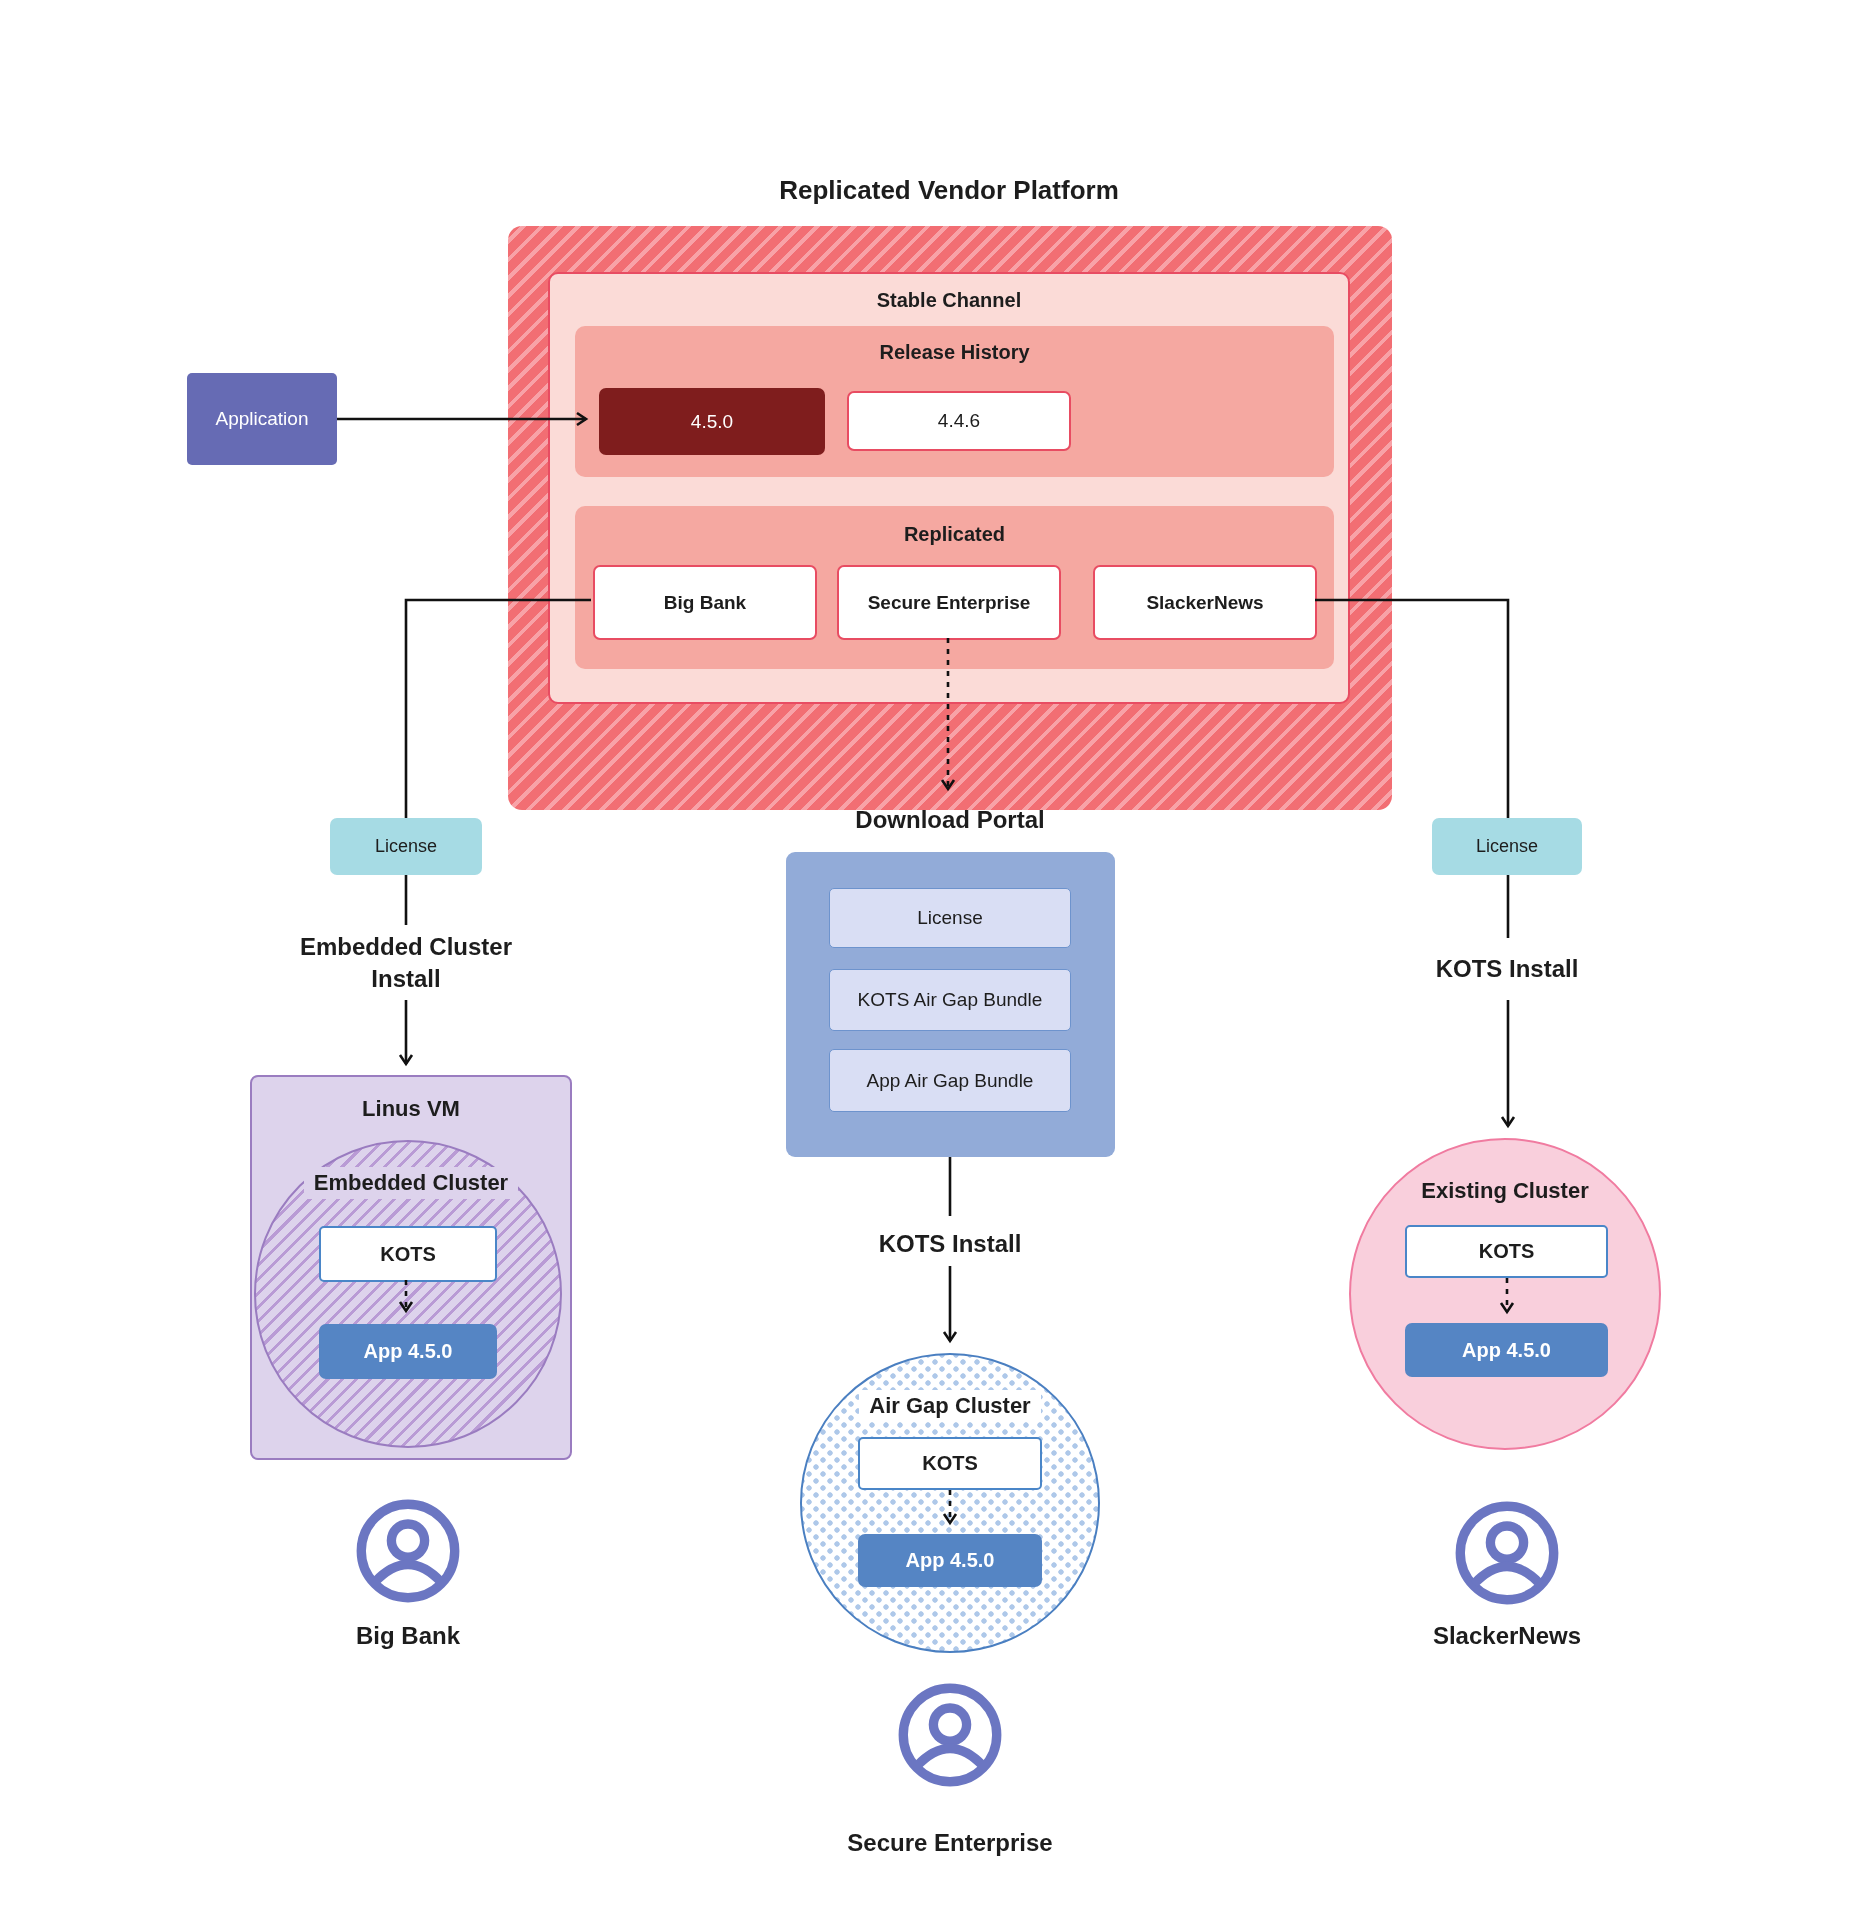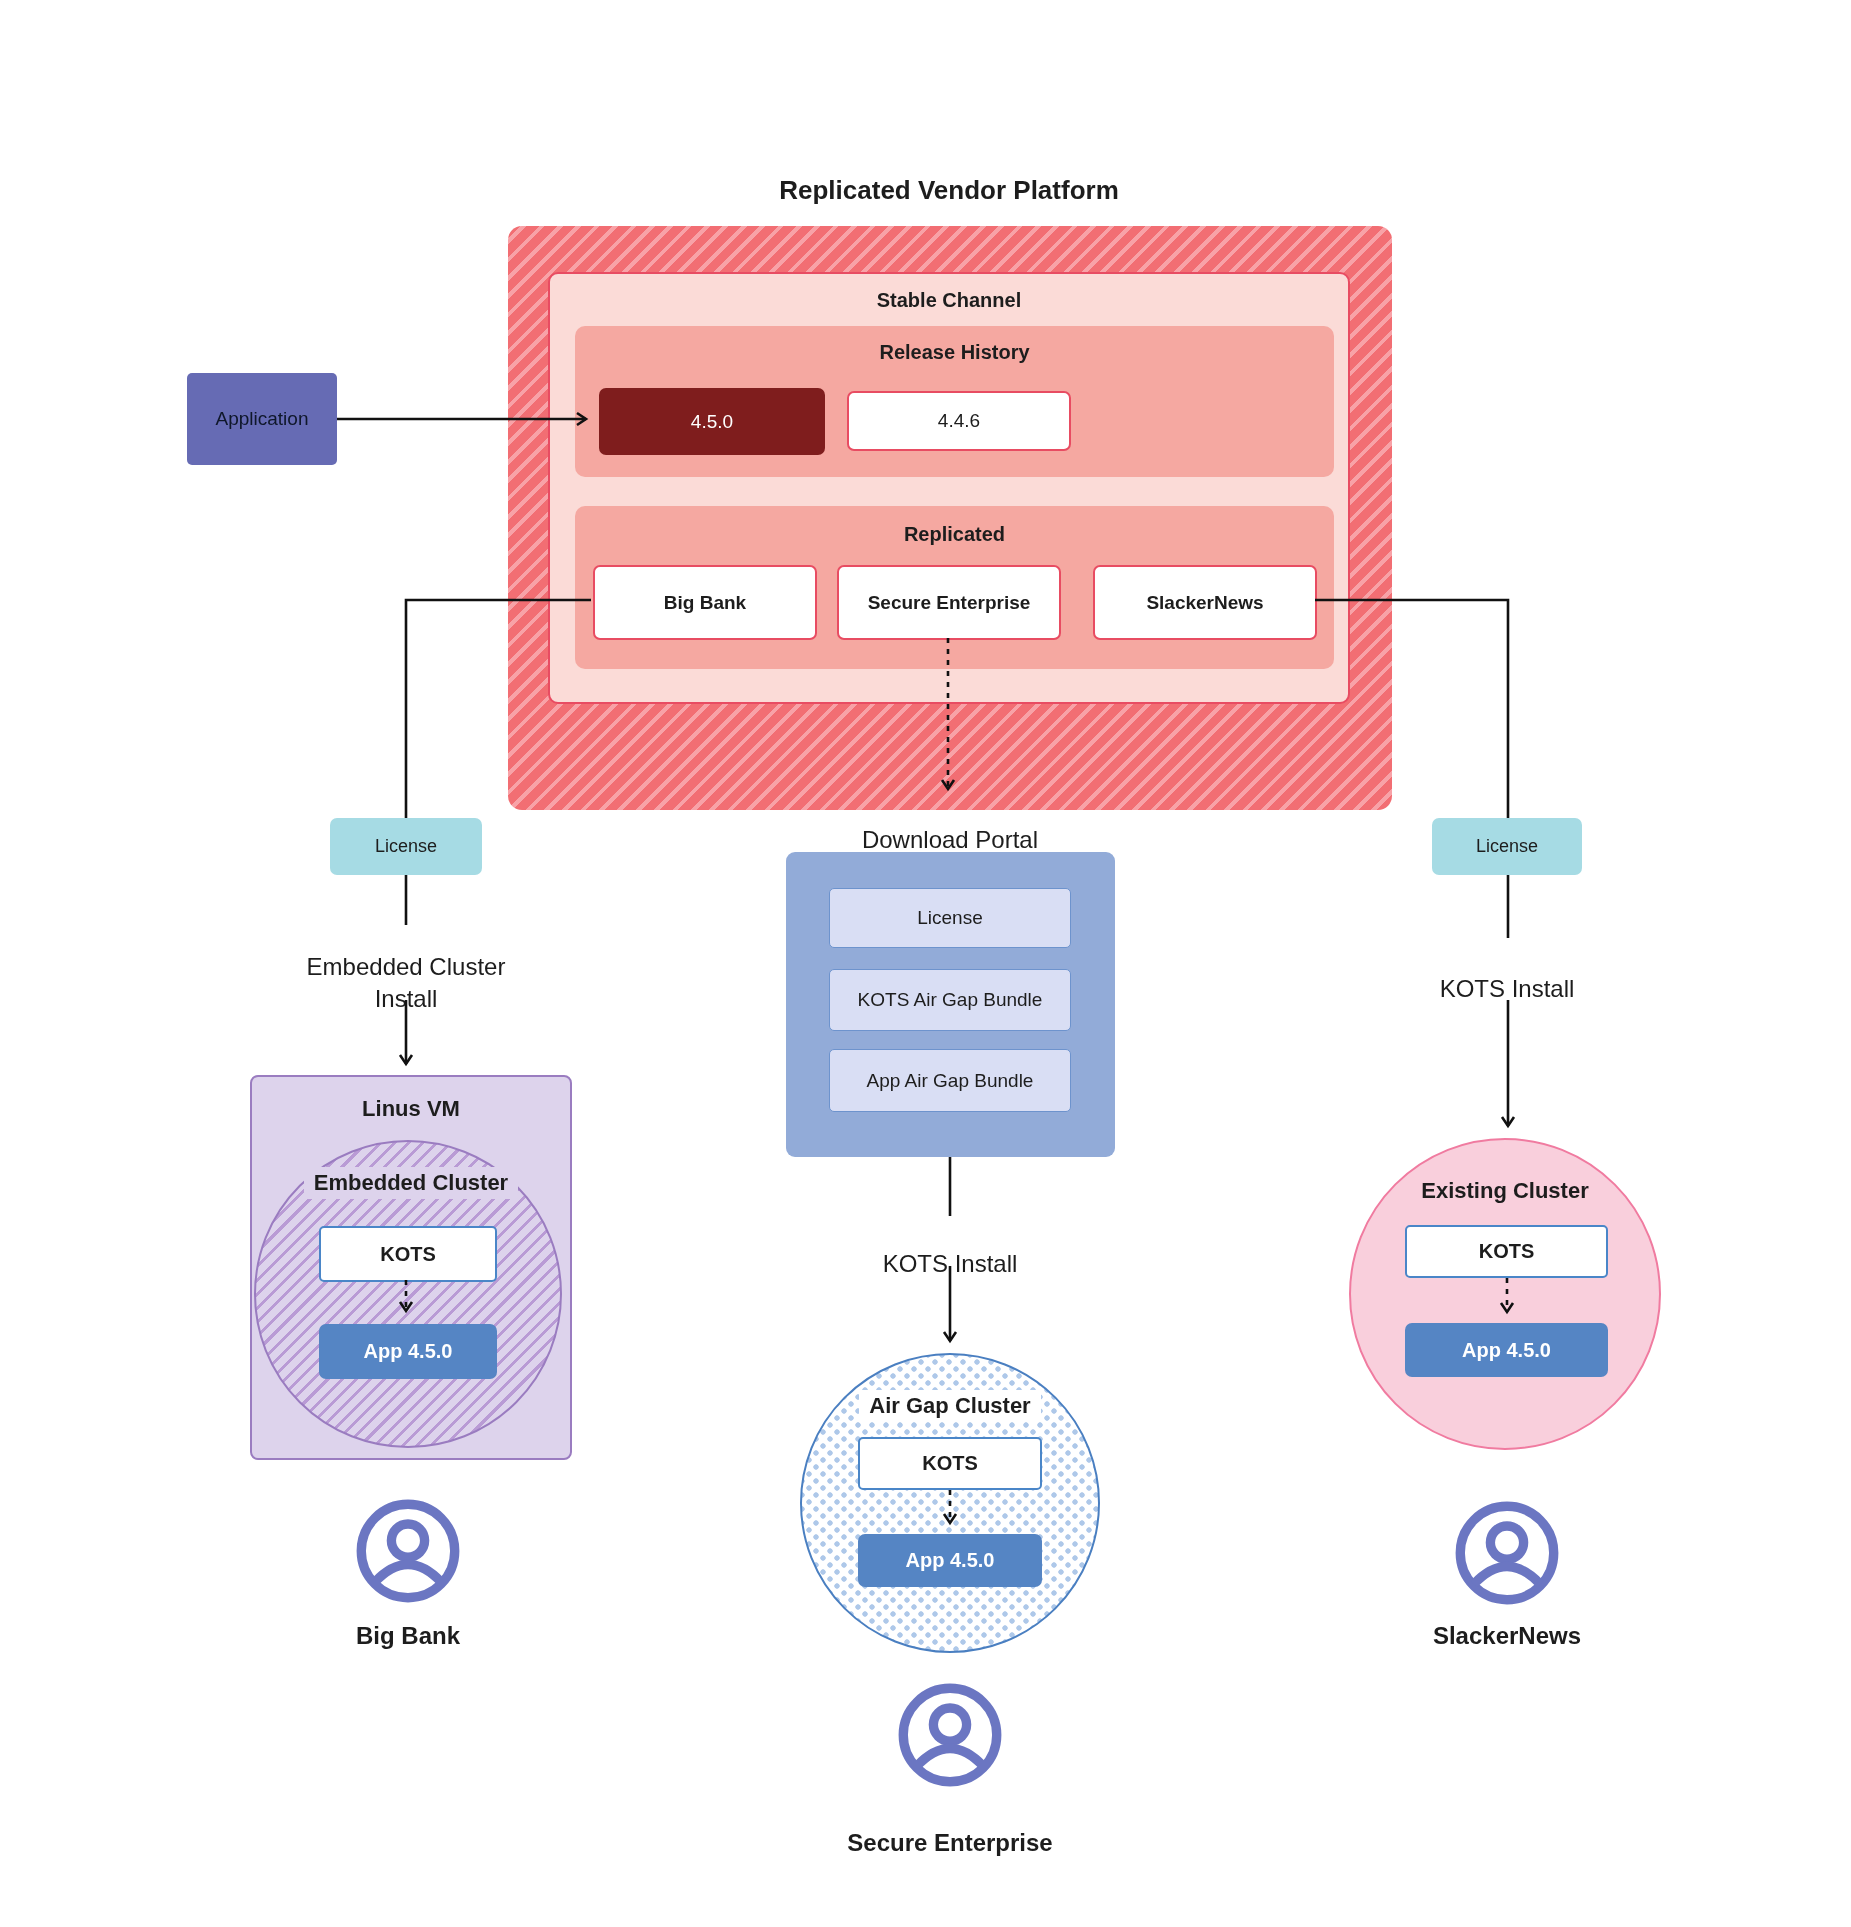--- a/index.html
+++ b/index.html
@@ -19,7 +19,7 @@
   .box-white-red{background:#ffffff;border:2px solid #e84c62;border-radius:7px;font-size:19px;}
   .cust-box{font-weight:600;line-height:1.25;}
 
-  .app-box{background:#666bb4;border-radius:5px;color:#0f172a;font-size:19px;}
+  .app-box{background:#666bb4;border-radius:5px;color:#ffffff;font-size:19px;}
 
   .license-box{background:#a6dbe4;border-radius:7px;font-size:18px;}
 

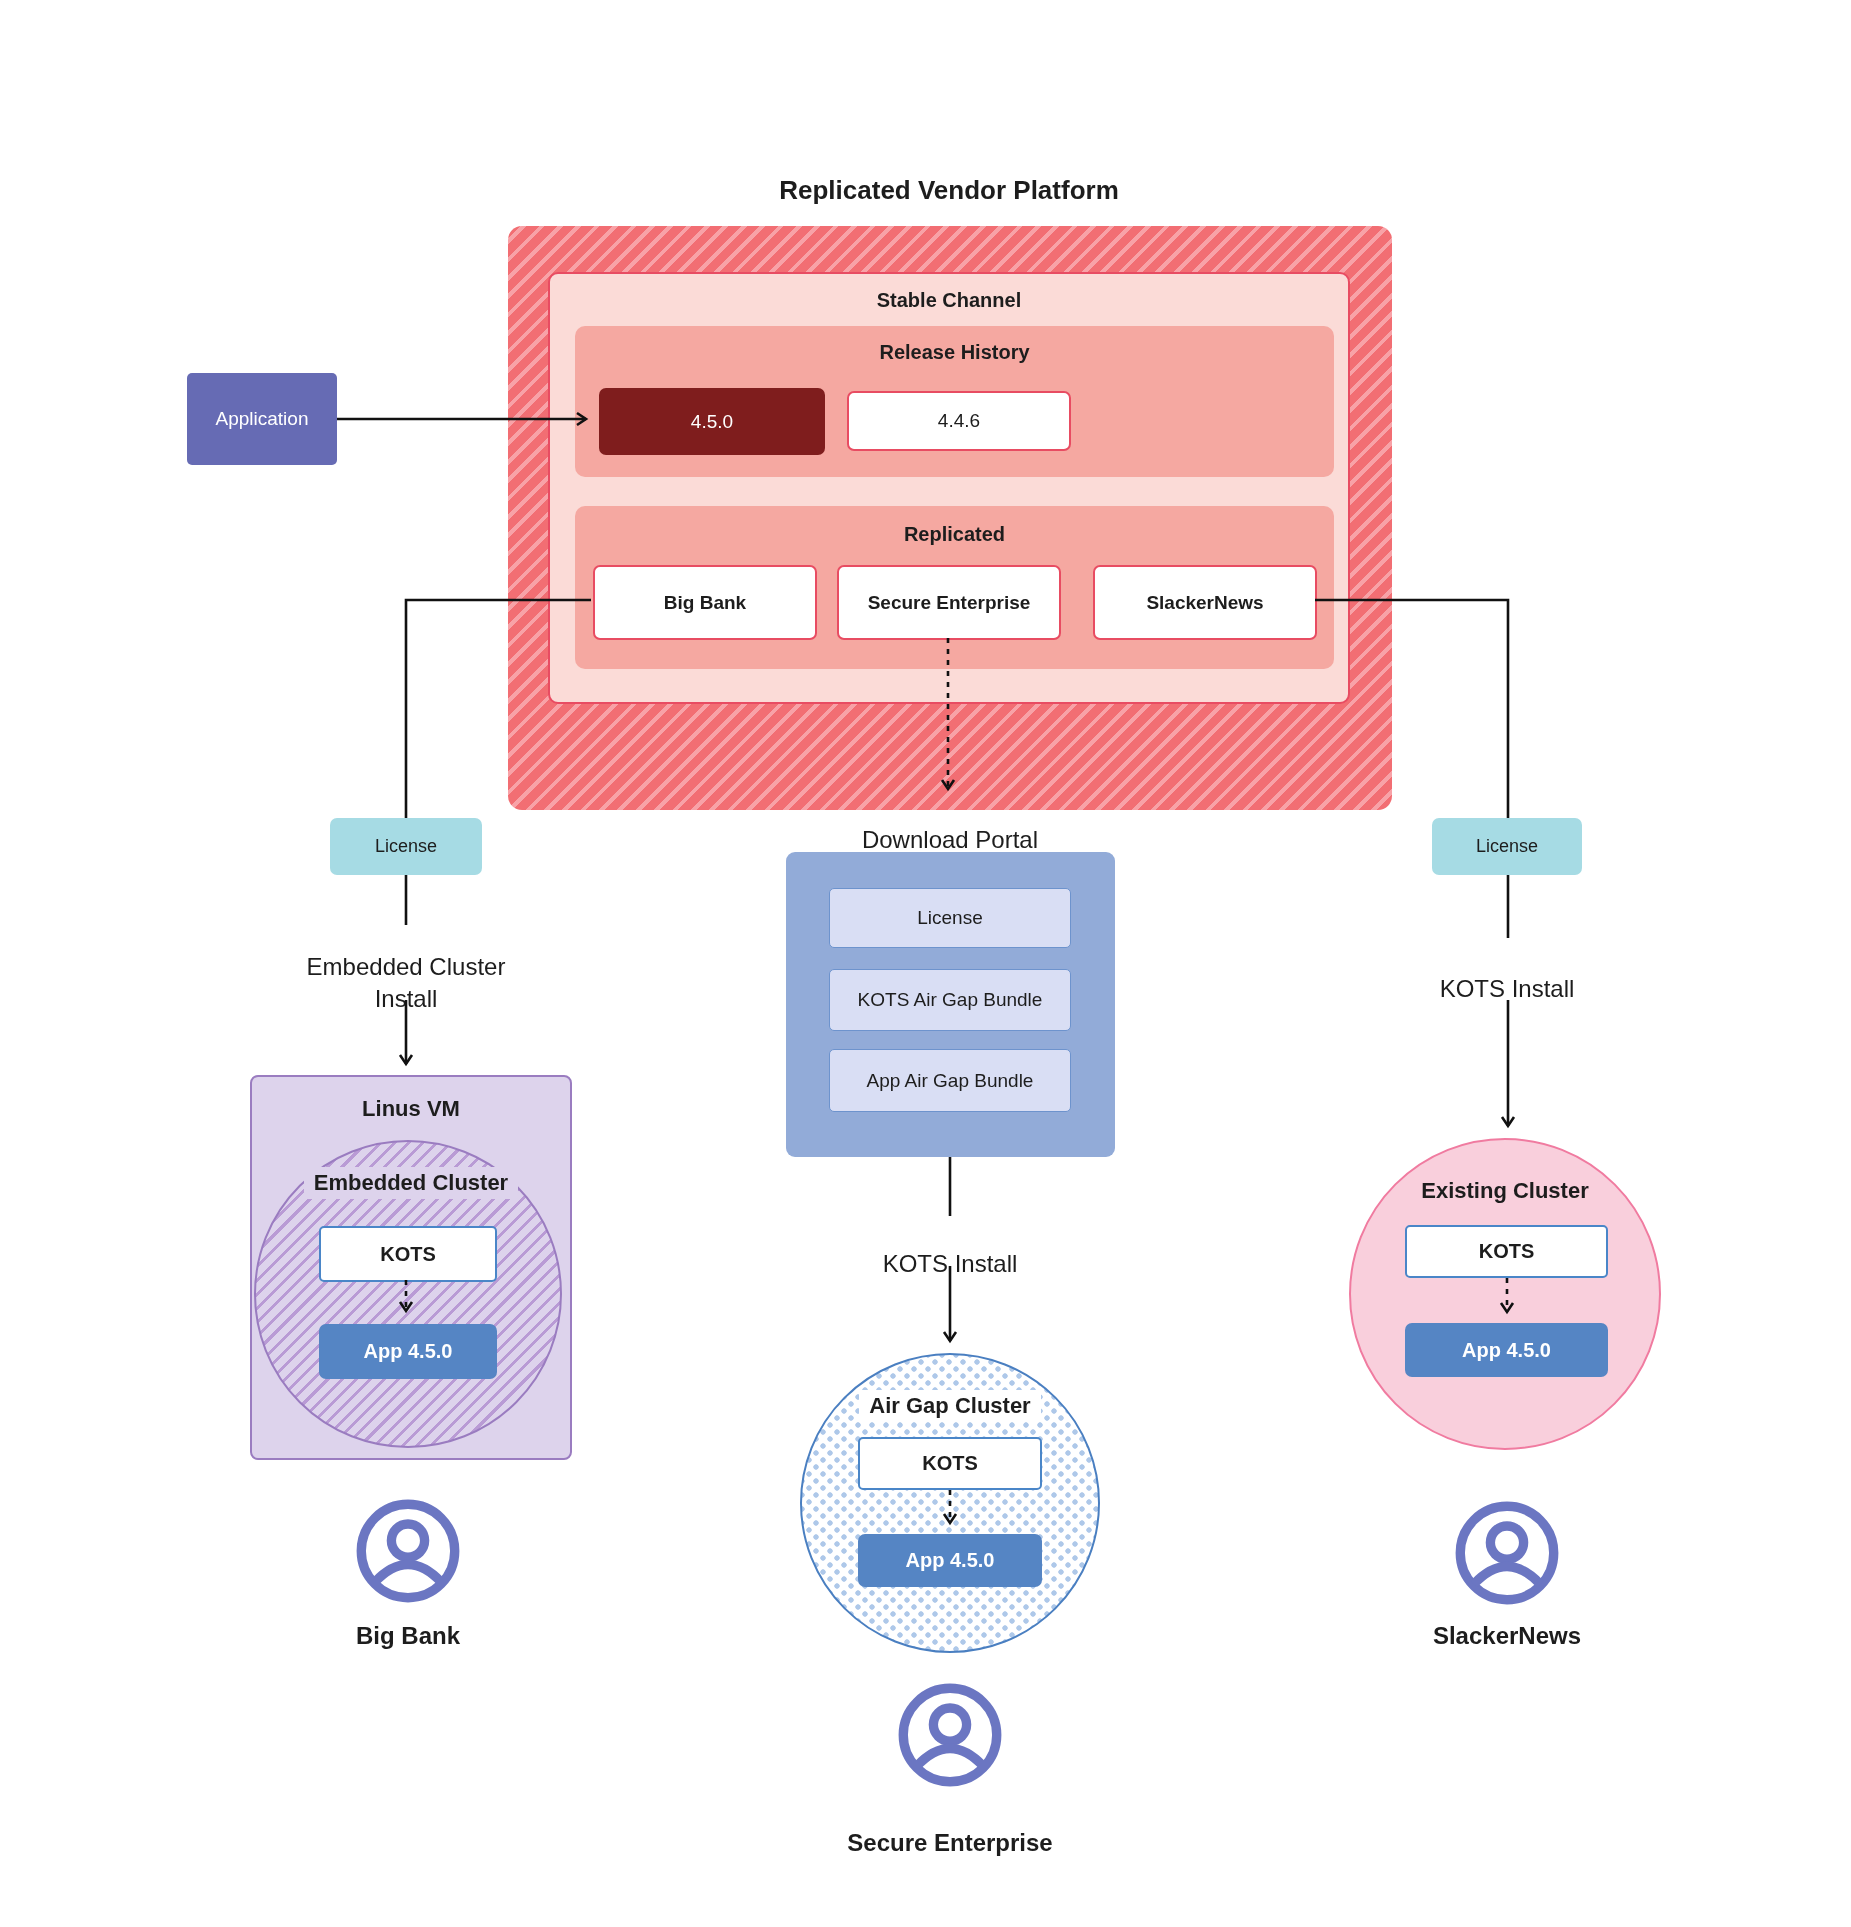--- a/index.html
+++ b/index.html
@@ -23,7 +23,7 @@
 
   .license-box{background:#a6dbe4;border-radius:7px;font-size:18px;}
 
-  .flow-label{font-size:24px;font-weight:400;line-height:1.35;margin-top:20px;}
+  .flow-label{font-size:24px;font-weight:700;line-height:1.35;}
 
   
   .portal{background:#92abd8;border-radius:9px;}

